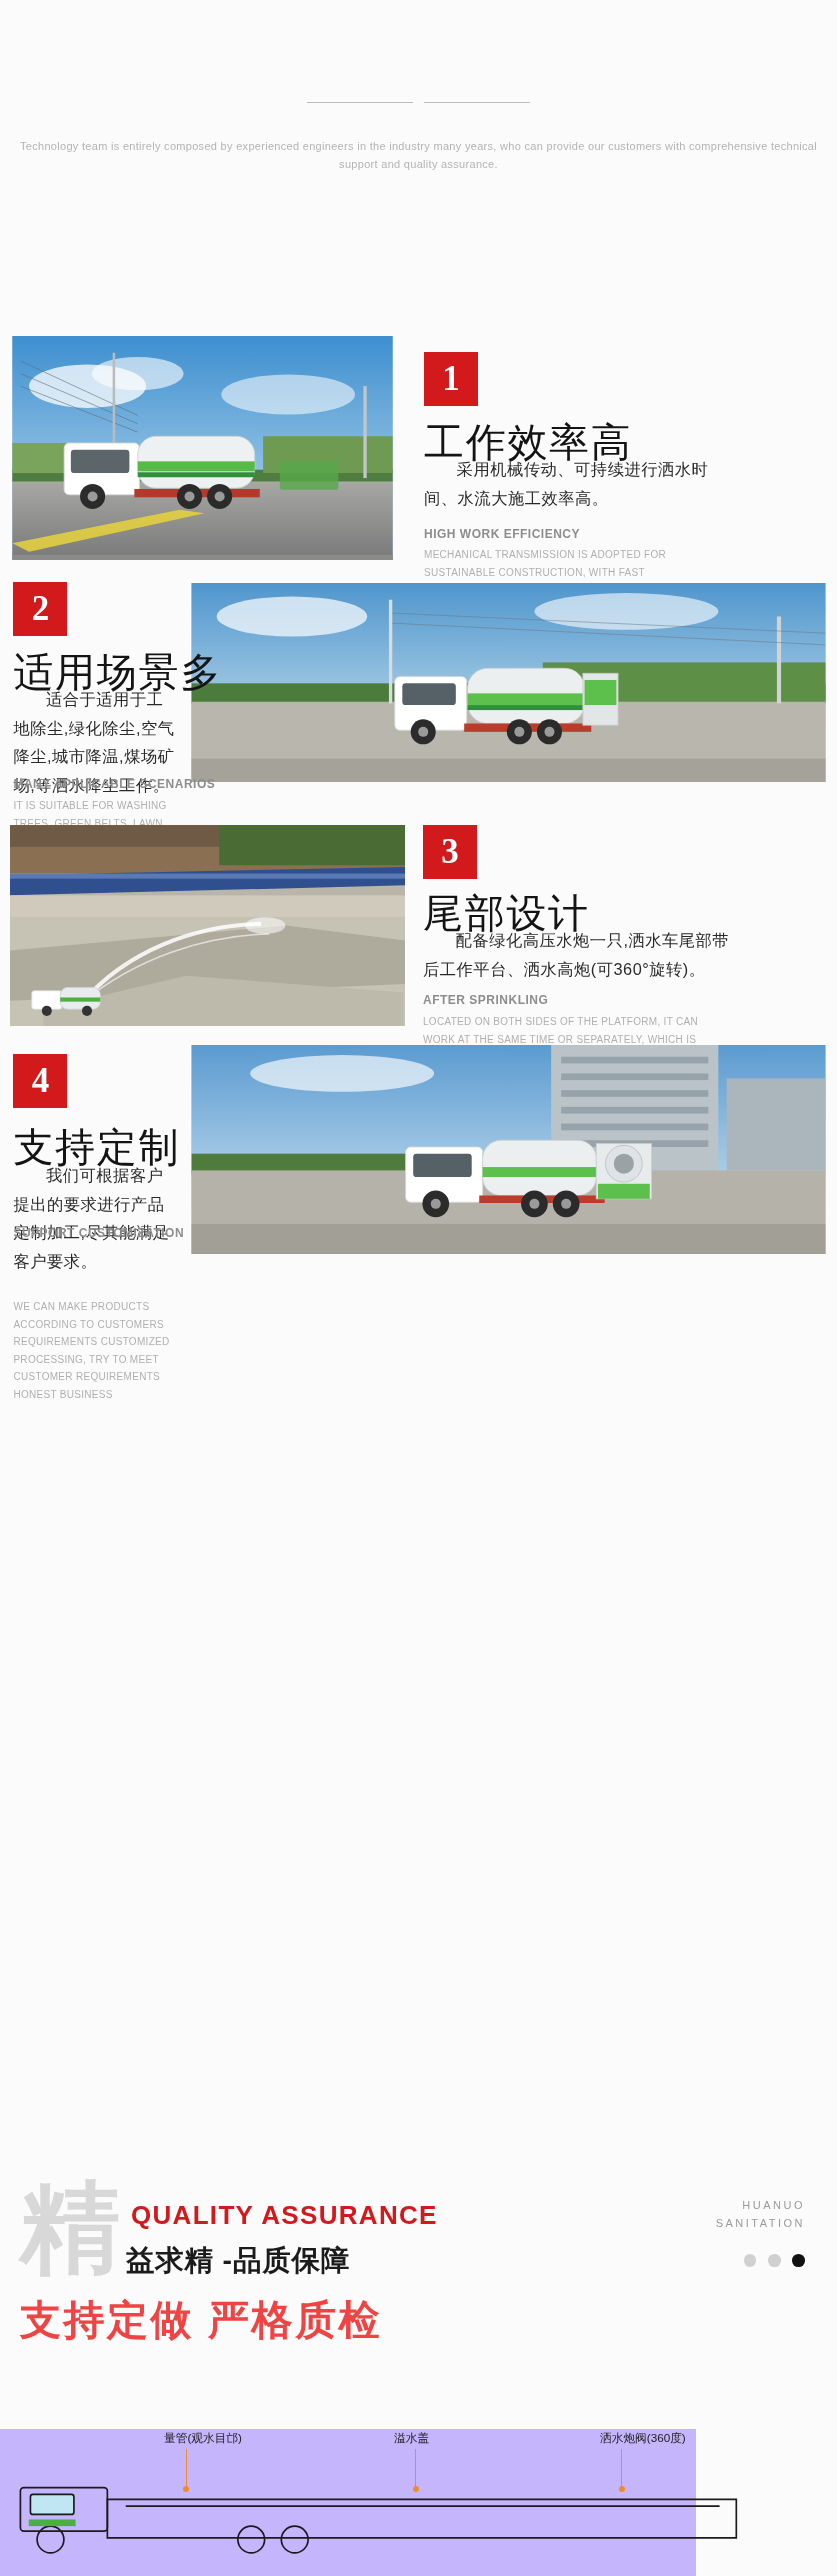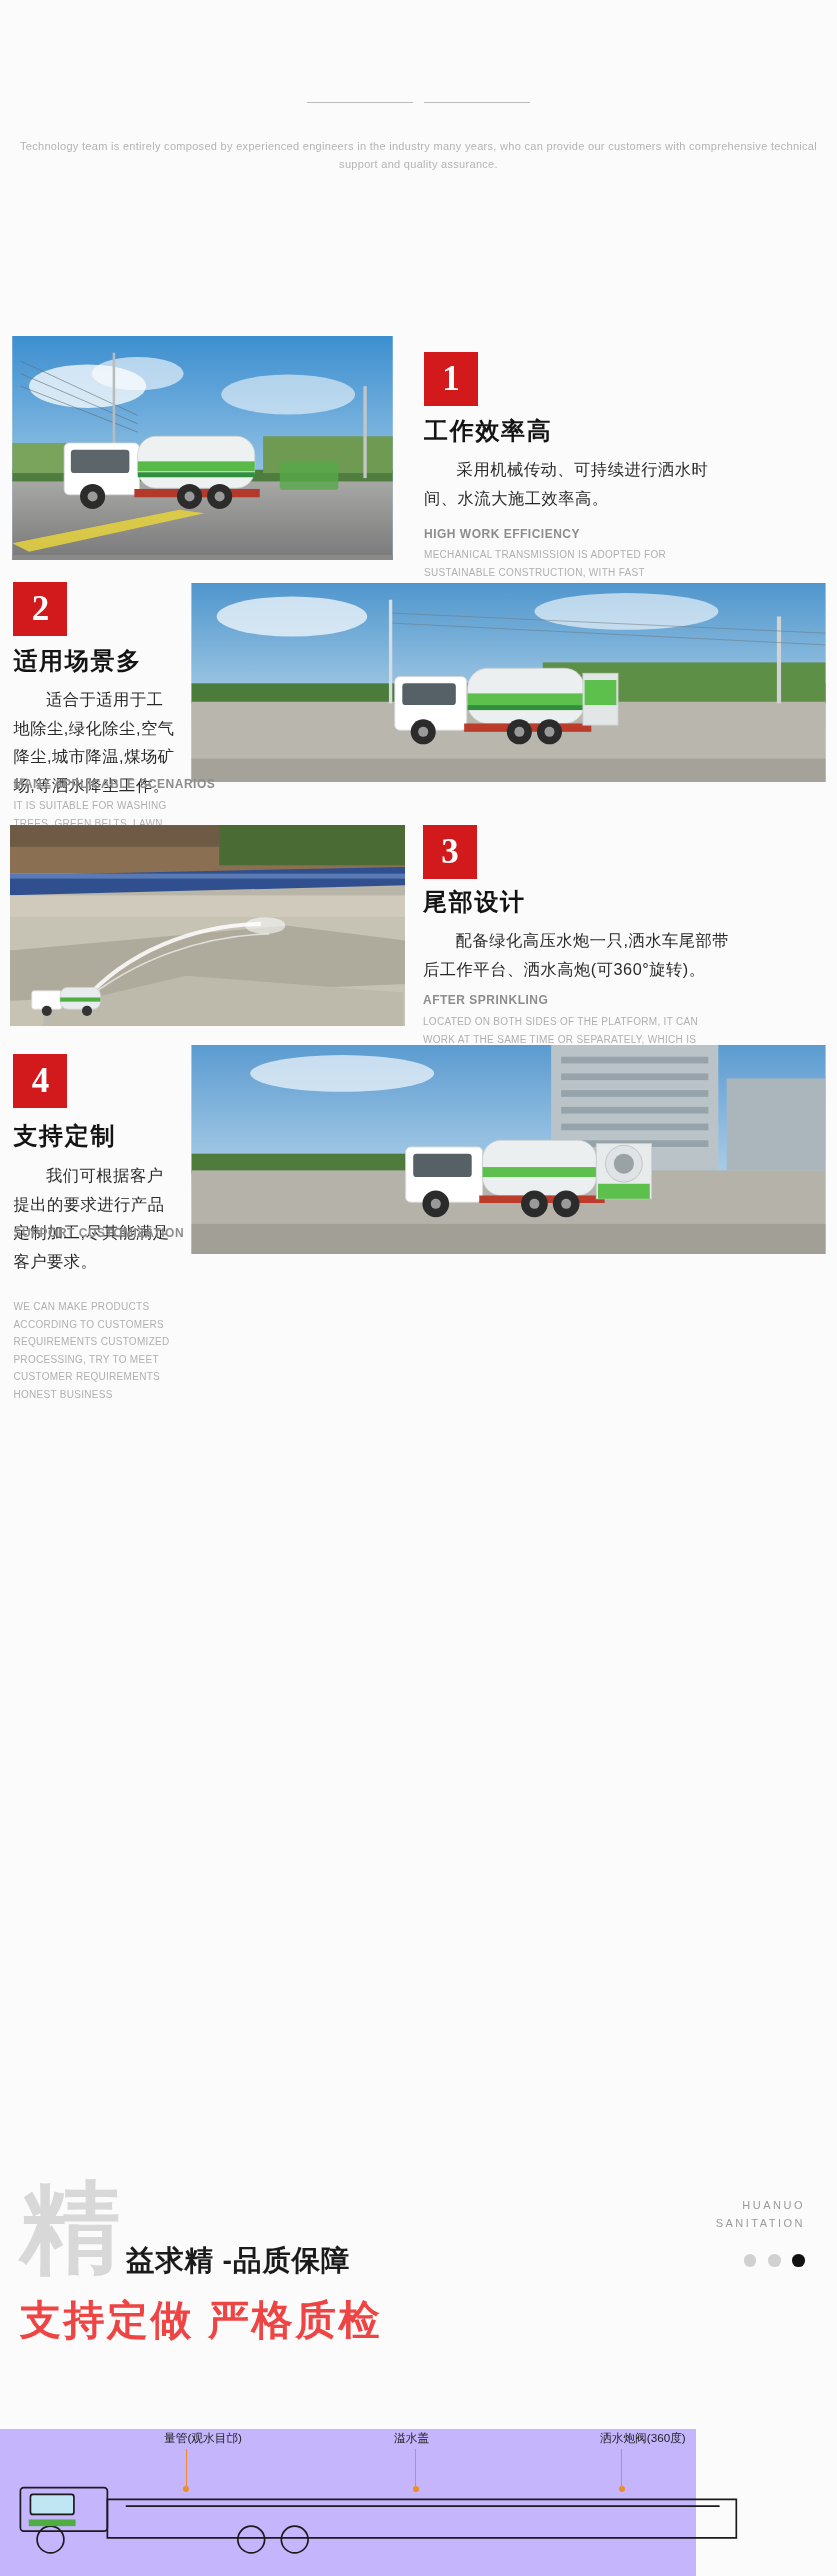--- a/index.html
+++ b/index.html
@@ -83,8 +83,8 @@
   }
   .sec-title {
     position: absolute;
-    font-size: 24px;
-    font-weight: bold;
+    font-size: 40px;
+    font-weight: normal;
     letter-spacing: 1.7px;
     color: #141414;
   }

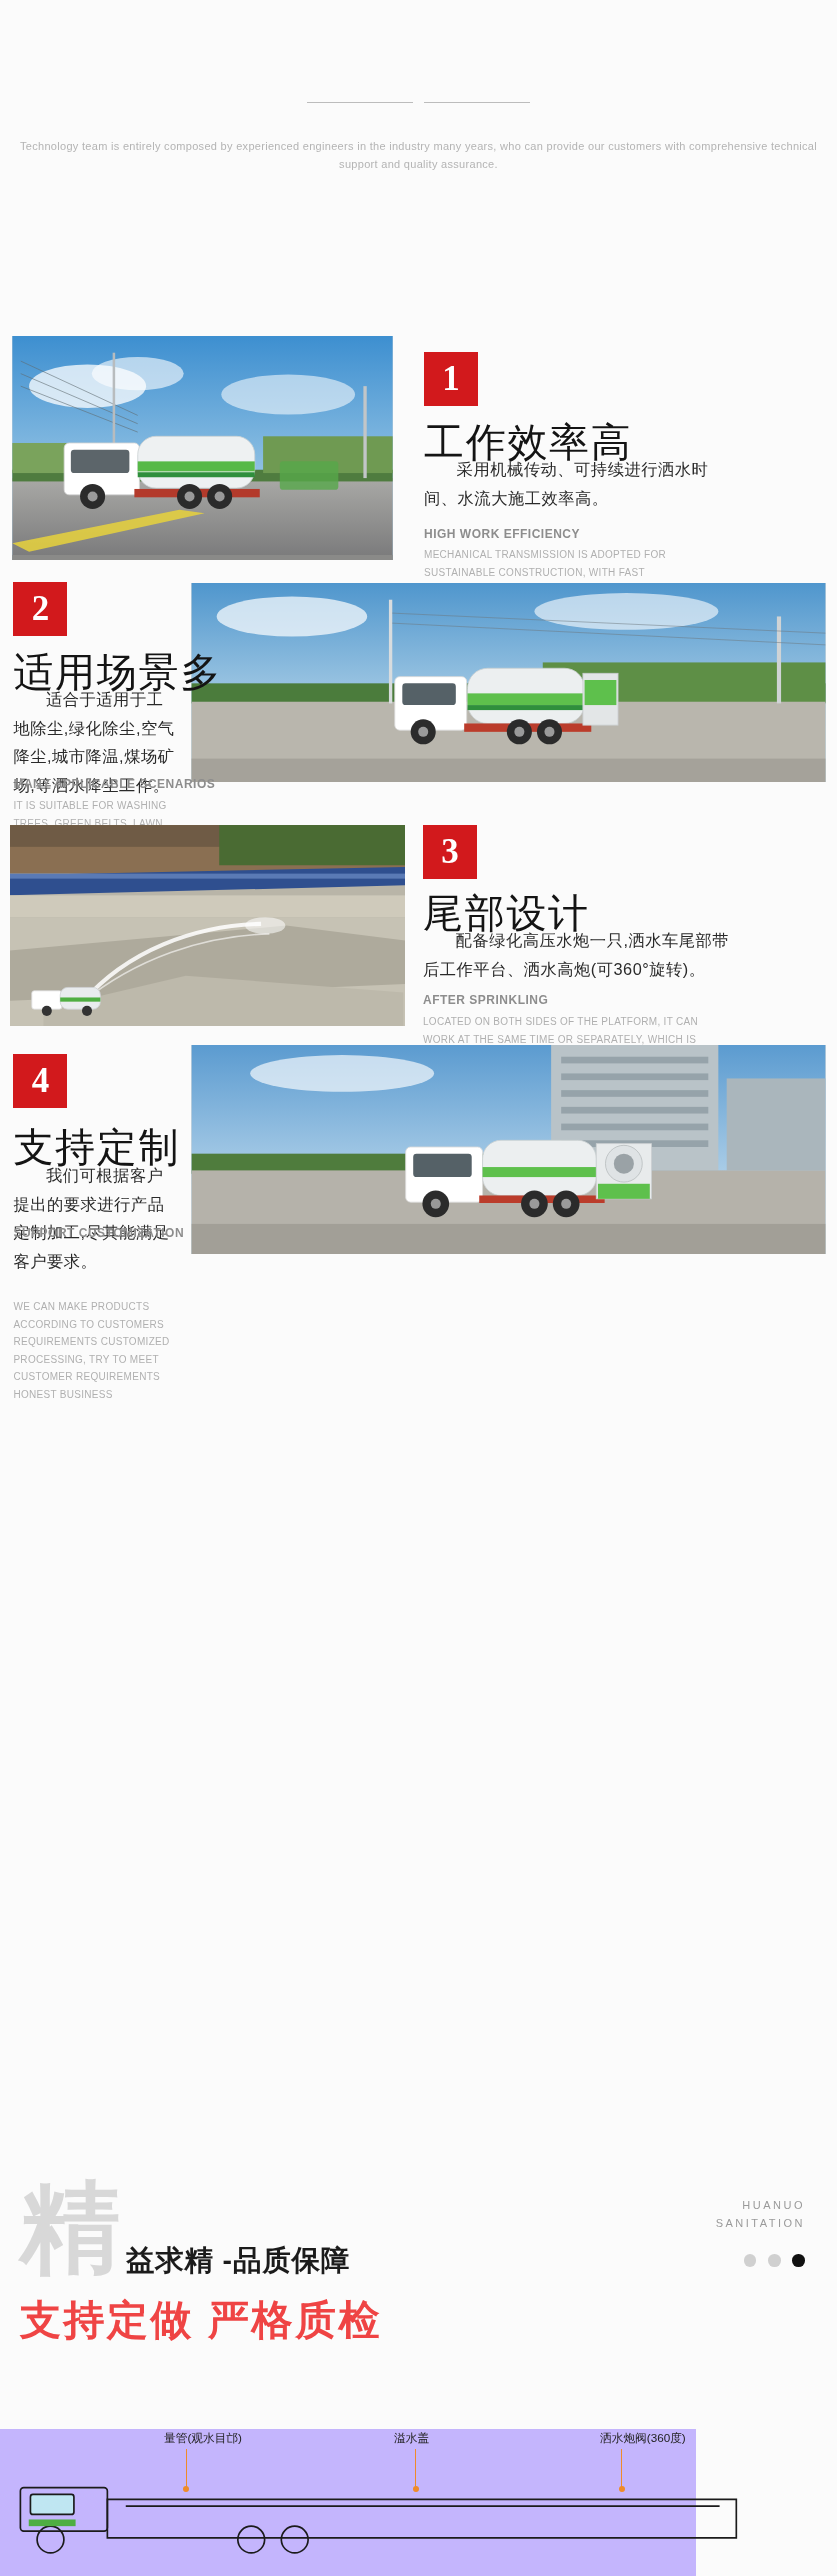--- a/index.html
+++ b/index.html
@@ -401,6 +401,7 @@
 
   <div class="brand">
     <div class="brand-big">精</div>
+    <div class="brand-qa">QUALITY ASSURANCE</div>
     <div class="brand-sub">益求精 -品质保障</div>
     <div class="brand-line">支持定做  严格质检</div>
     <div class="brand-right">

